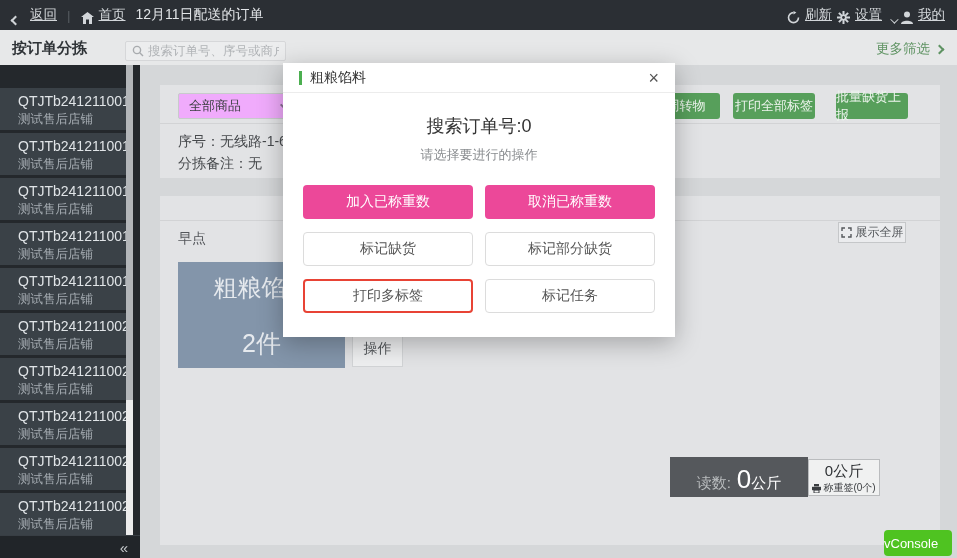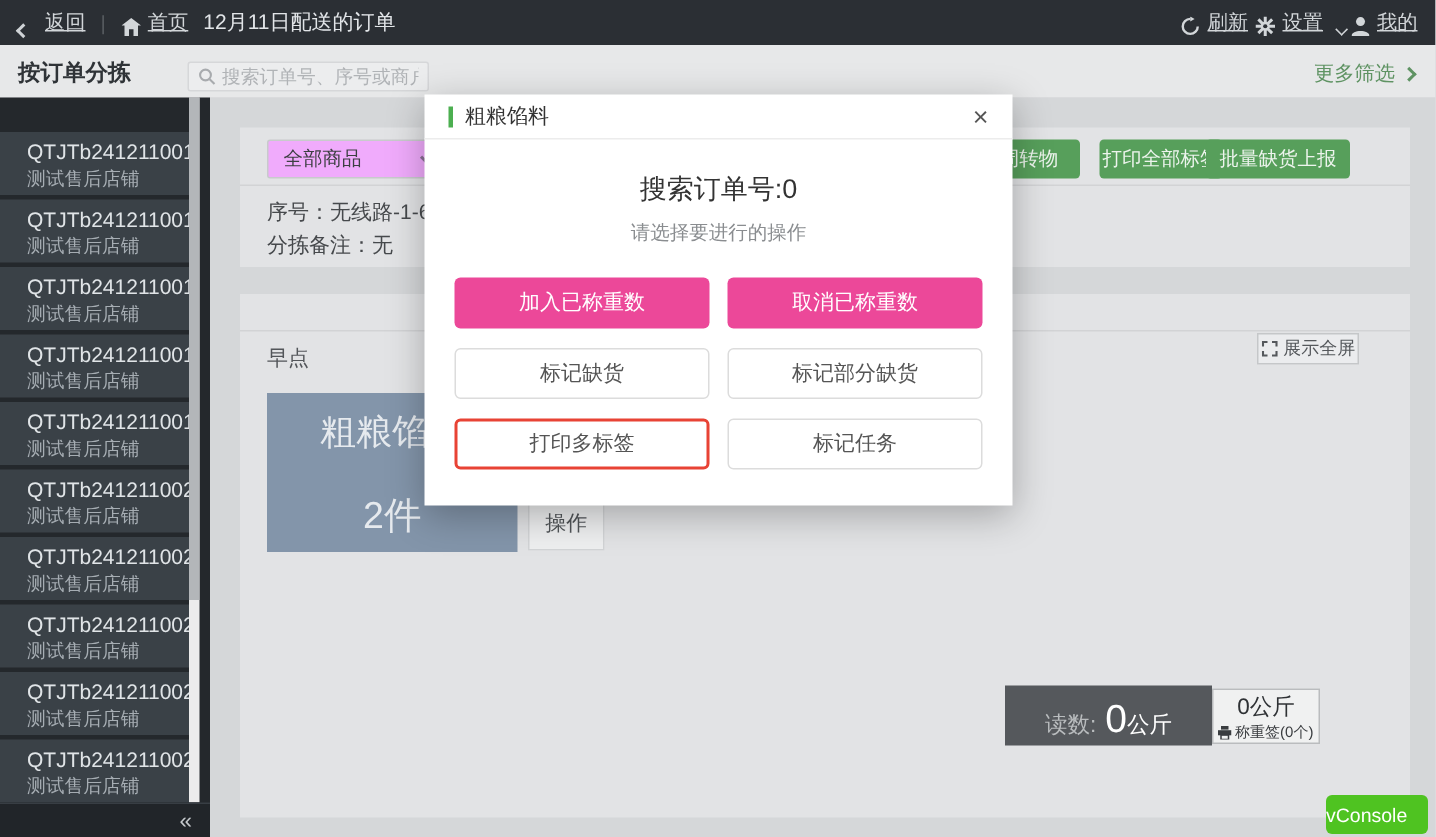--- a/index.html
+++ b/index.html
@@ -254,7 +254,7 @@
     <div class="gbtn" style="left:573px; width:82px;">
       <span>打印全部标签</span>
     </div>
-    <div class="gbtn" style="left:644px; width:96px;">
+    <div class="gbtn" style="left:676px; width:72px;">
       <span>批量缺货上报</span>
     </div>
     <div class="p-divider" style="top:38px;"></div>

